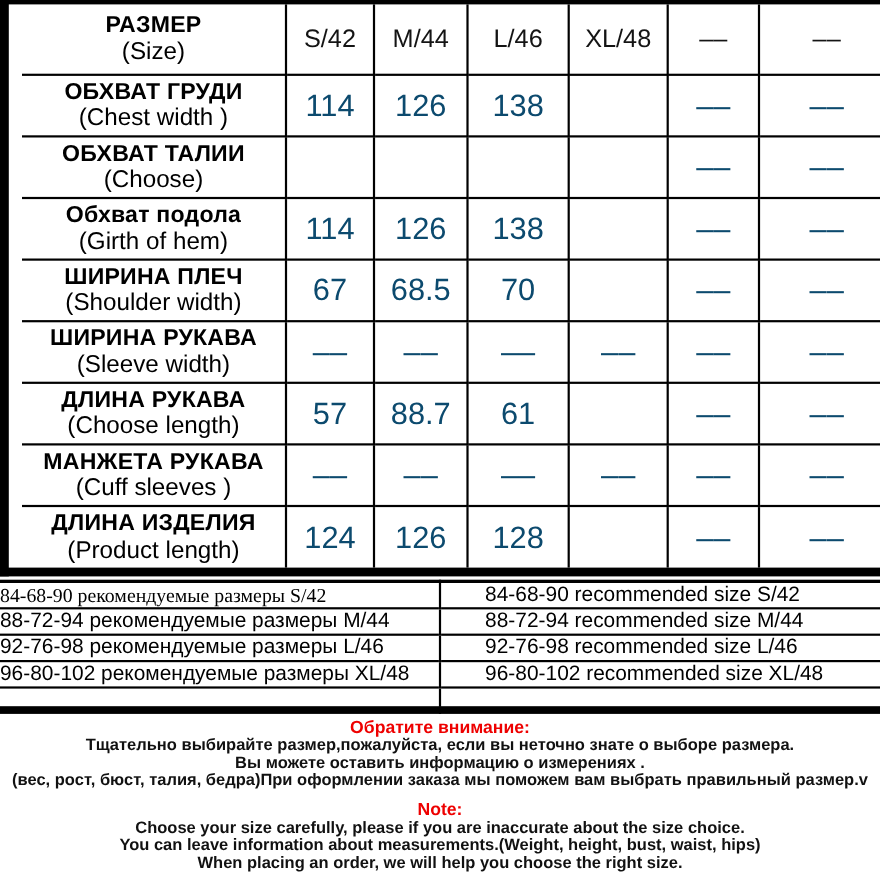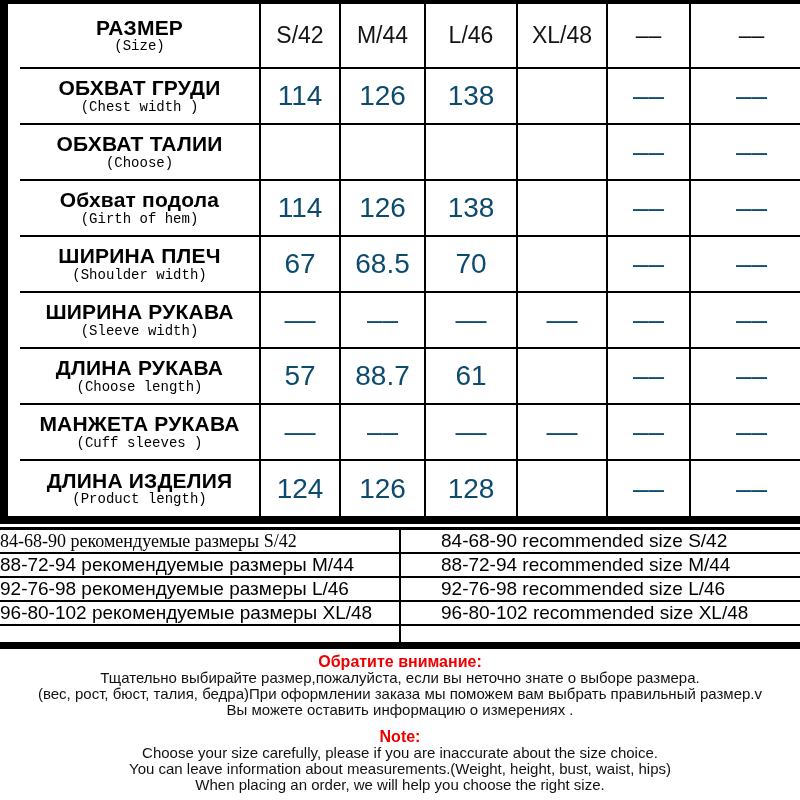--- a/index.html
+++ b/index.html
@@ -35,7 +35,7 @@
   tr.hrow { height: 64px; }
   tr.drow { height: 56px; }
   .label-ru { font-weight: bold; font-size: 21px; line-height: 1.12; letter-spacing: .2px; }
-  .label-en { font-size: 14px; line-height: 1.12; font-family: Liberation Mono, monospace; }
+  .label-en { font-size: 22px; line-height: 1.12; }
   td.sizecol { font-size: 23px; color: #141414; }
   td.val { font-size: 28px; color: #0c4a6e; }
 

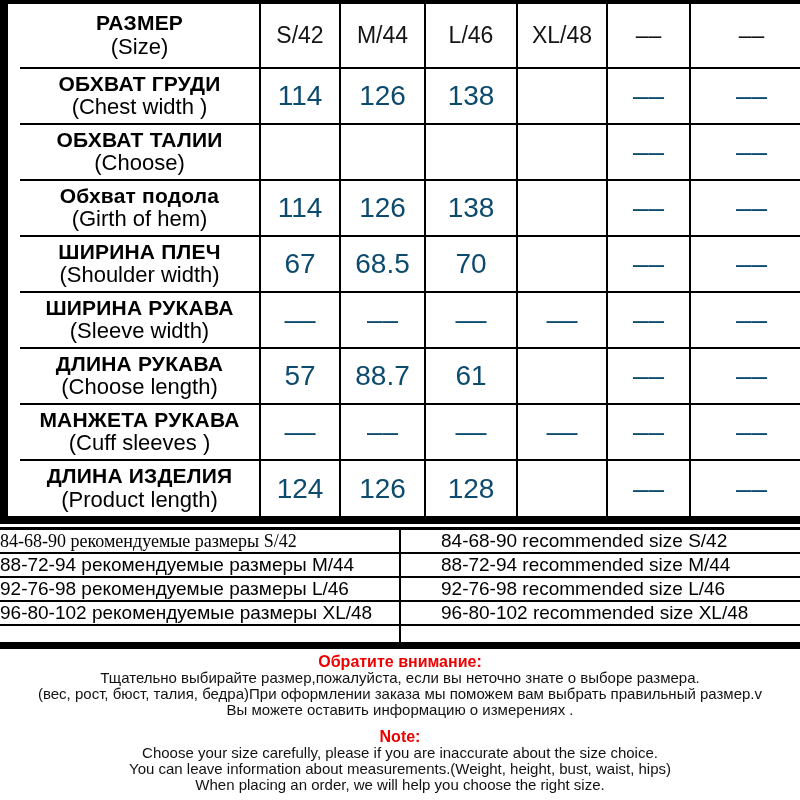--- a/index.html
+++ b/index.html
@@ -80,7 +80,7 @@
     line-height: 17px;
   }
   .note-head.en-head { margin-top: 10px; }
-  .note-line { line-height: 16px; }
+  .note-line { line-height: 16px; font-weight: bold; }
 </style>
 </head>
 <body>

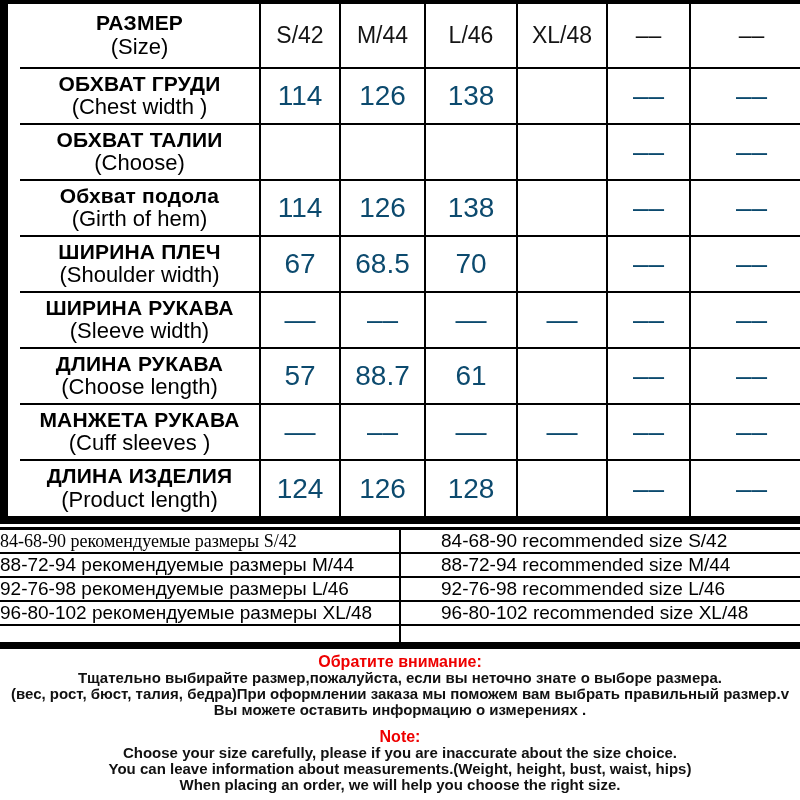--- a/index.html
+++ b/index.html
@@ -251,8 +251,8 @@
   <div class="notes">
     <div class="note-head">Обратите внимание:</div>
     <div class="note-line">Тщательно выбирайте размер,пожалуйста, если вы неточно знате о выборе размера.</div>
+    <div class="note-line">Вы можете оставить информацию о измерениях .</div>
     <div class="note-line">(вес, рост, бюст, талия, бедра)При оформлении заказа мы поможем вам выбрать правильный размер.v</div>
-    <div class="note-line">Вы можете оставить информацию о измерениях .</div>
     <div class="note-head en-head">Note:</div>
     <div class="note-line">Choose your size carefully, please if you are inaccurate about the size choice.</div>
     <div class="note-line">You can leave information about measurements.(Weight, height, bust, waist, hips)</div>

